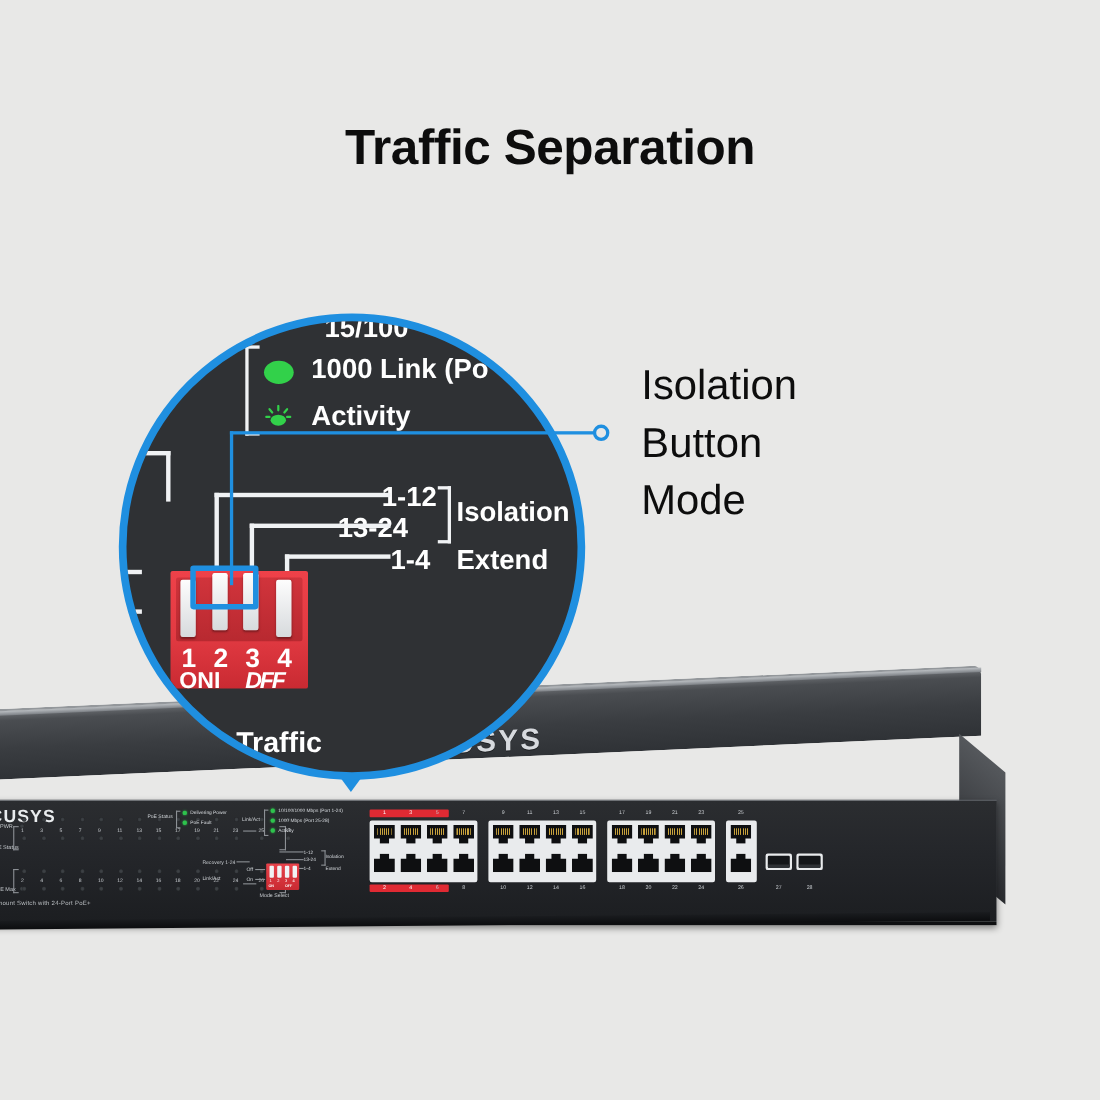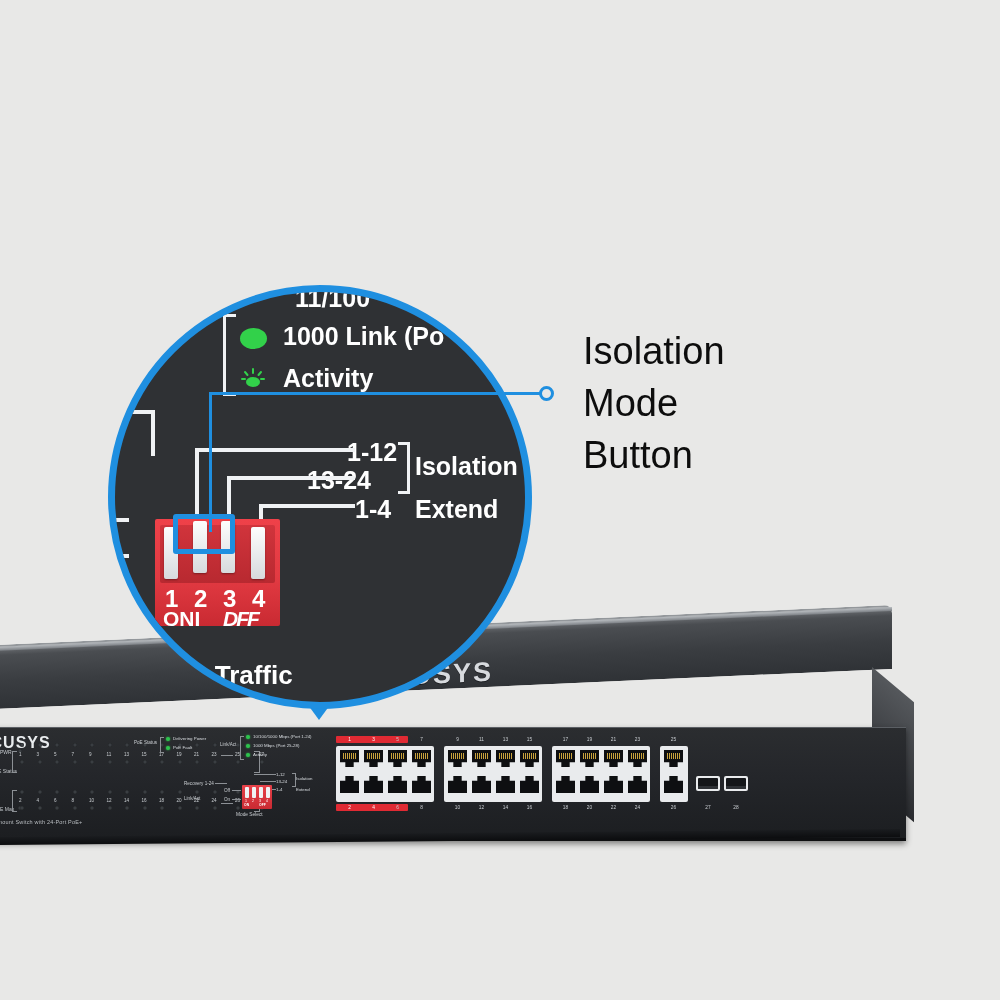--- a/index.html
+++ b/index.html
@@ -189,6 +189,7 @@
 
 <div class="stage">
 
+  <div class="title">Traffic Separation</div>
 
   <div class="device">
 

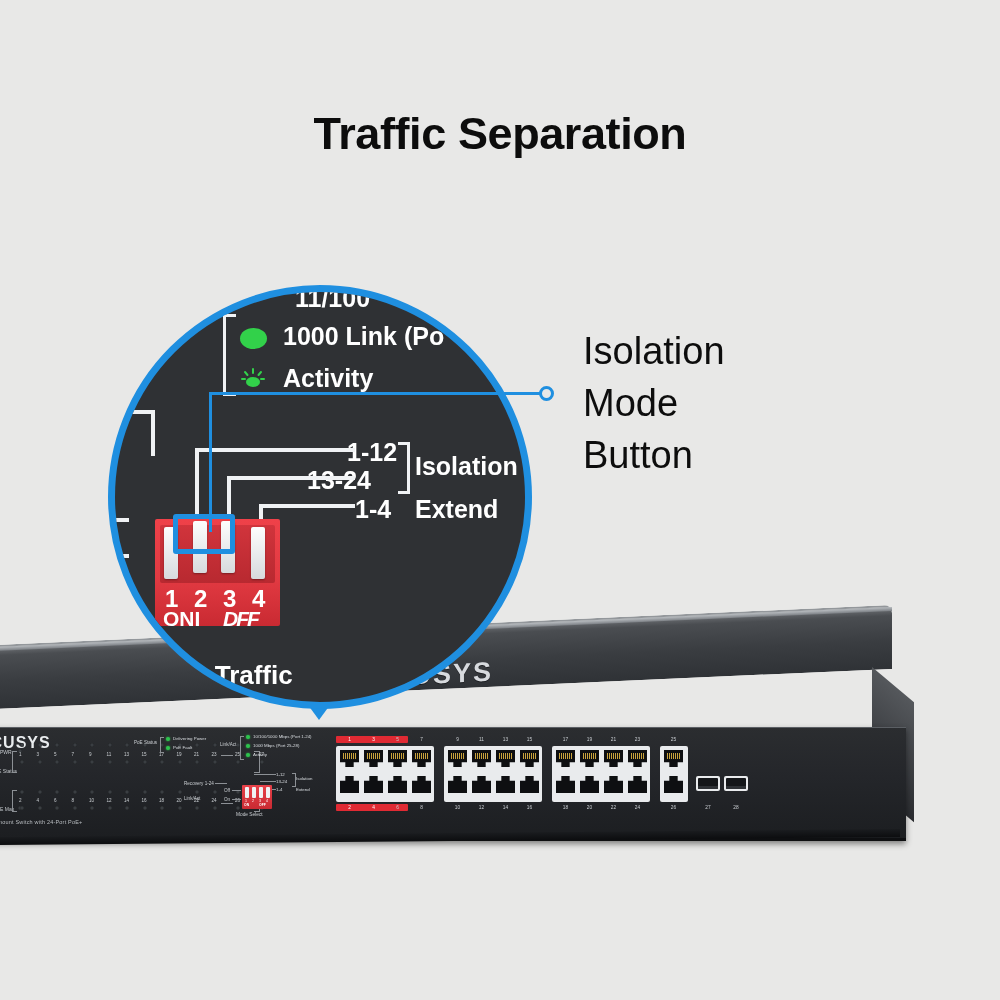--- a/index.html
+++ b/index.html
@@ -463,7 +463,7 @@
   <div class="mag-pointer"></div>
   <div class="mag">
 
-    <div class="m-txt m-cut">11/100</div>
+    <div class="m-txt m-cut">15/100</div>
     <div class="m-txt m-left-cut">ct</div>
     <div class="m-bracket"></div>
 

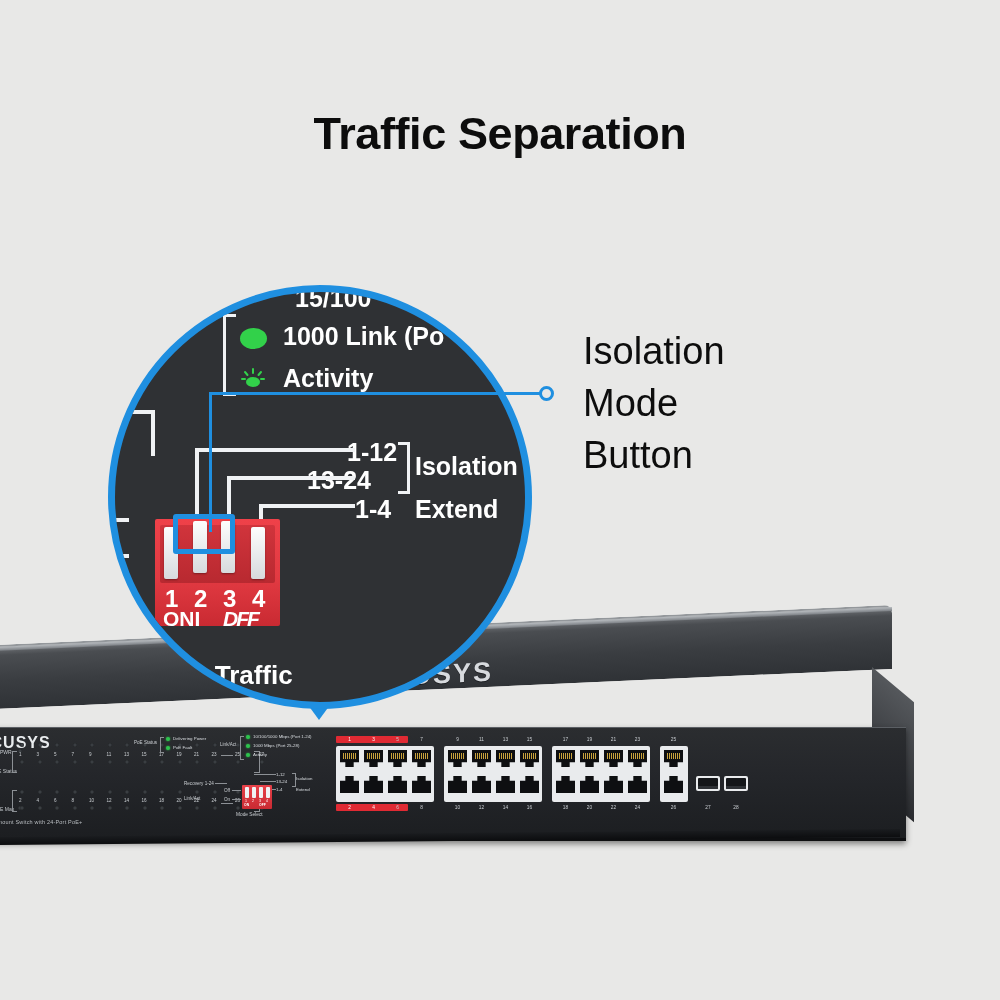--- a/index.html
+++ b/index.html
@@ -523,8 +523,8 @@
   <div class="cl-dot"></div>
   <div class="callout-text">
     <div>Isolation</div>
+    <div>Button</div>
     <div>Mode</div>
-    <div>Button</div>
   </div>
 
 </div>

